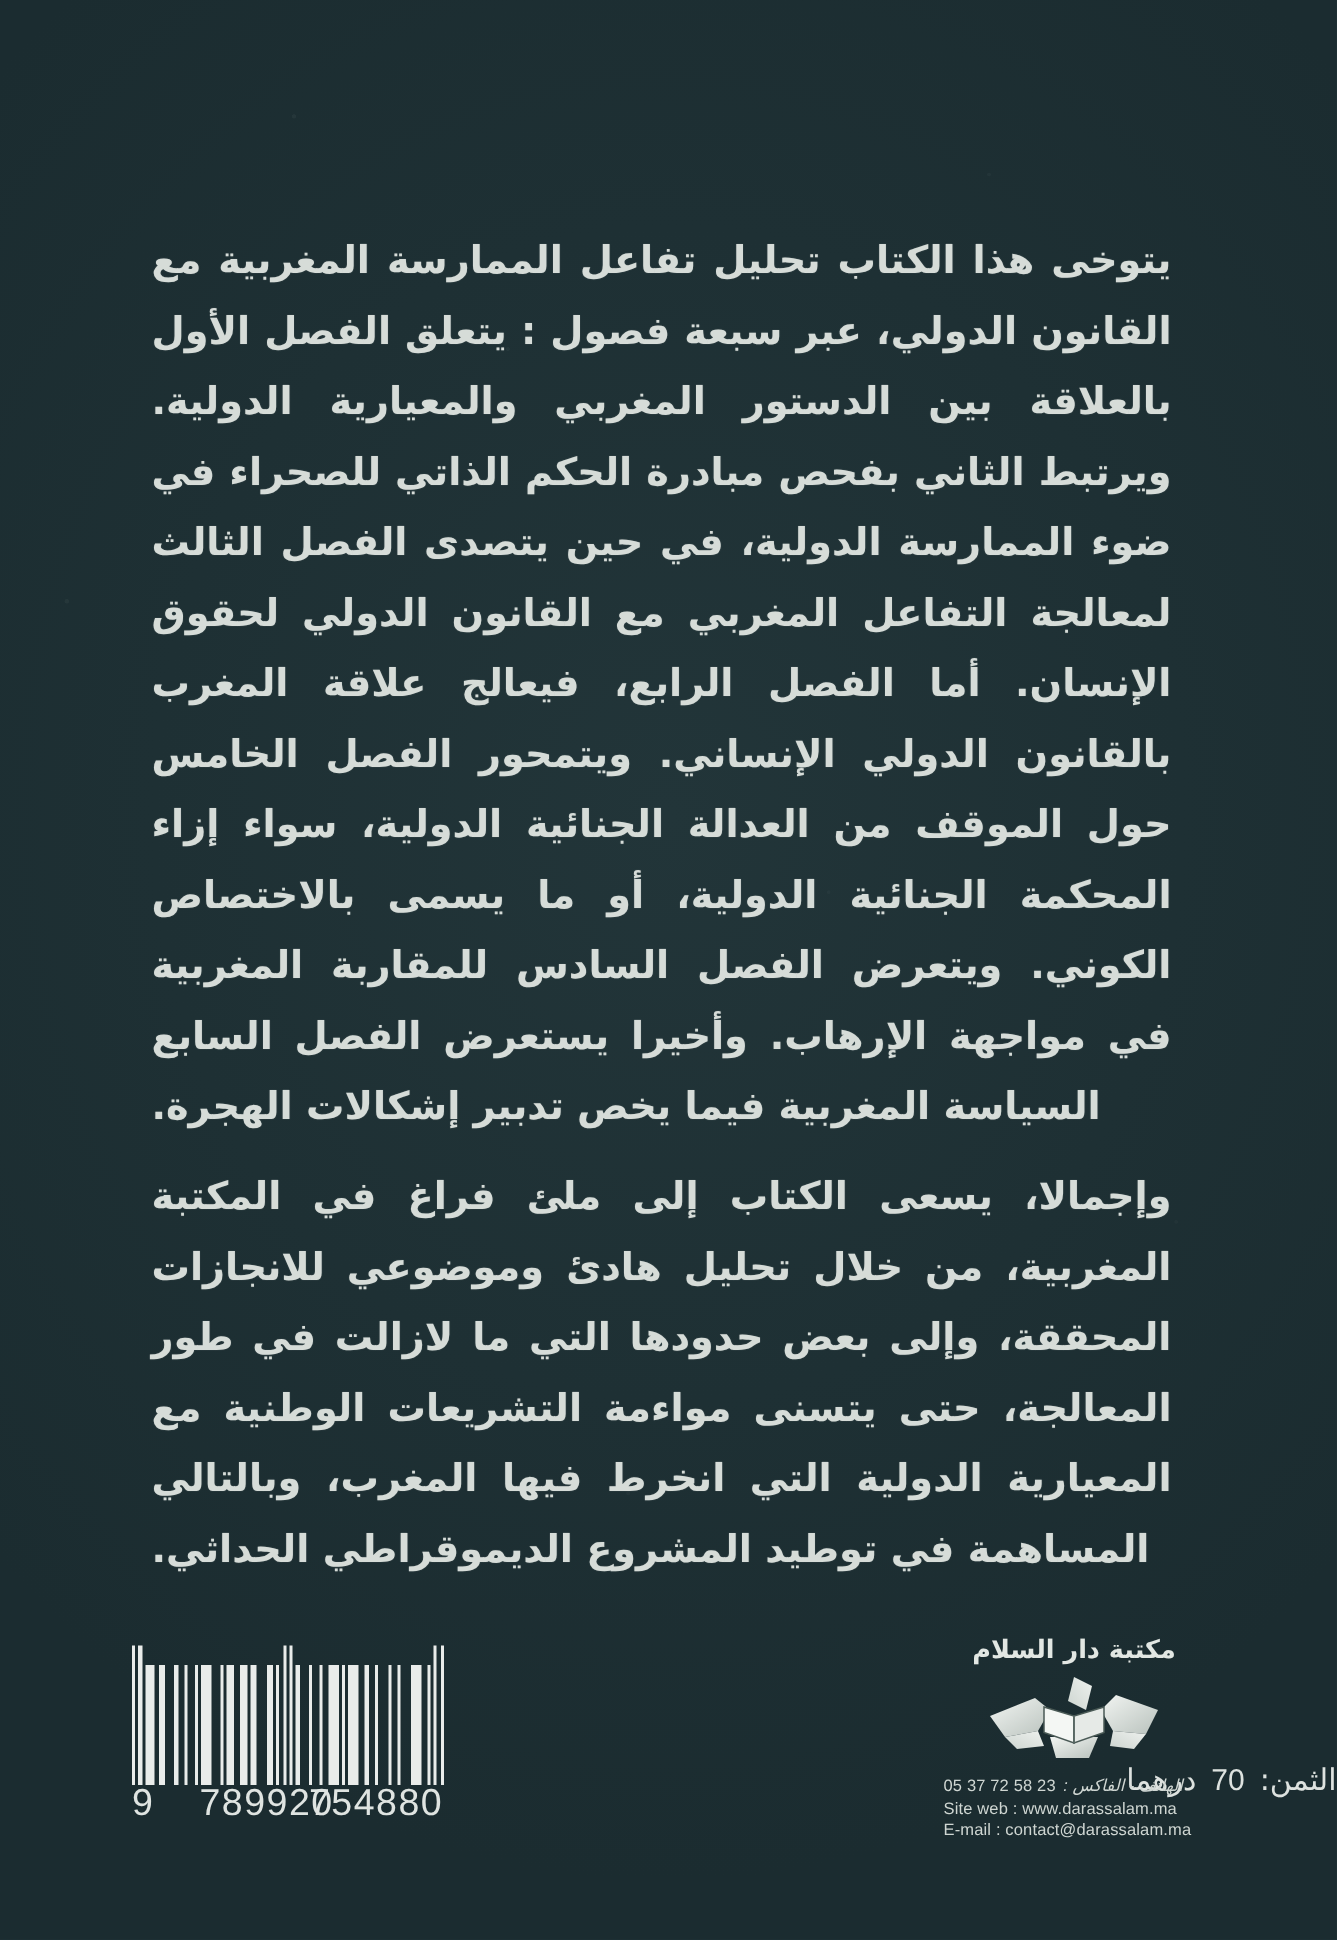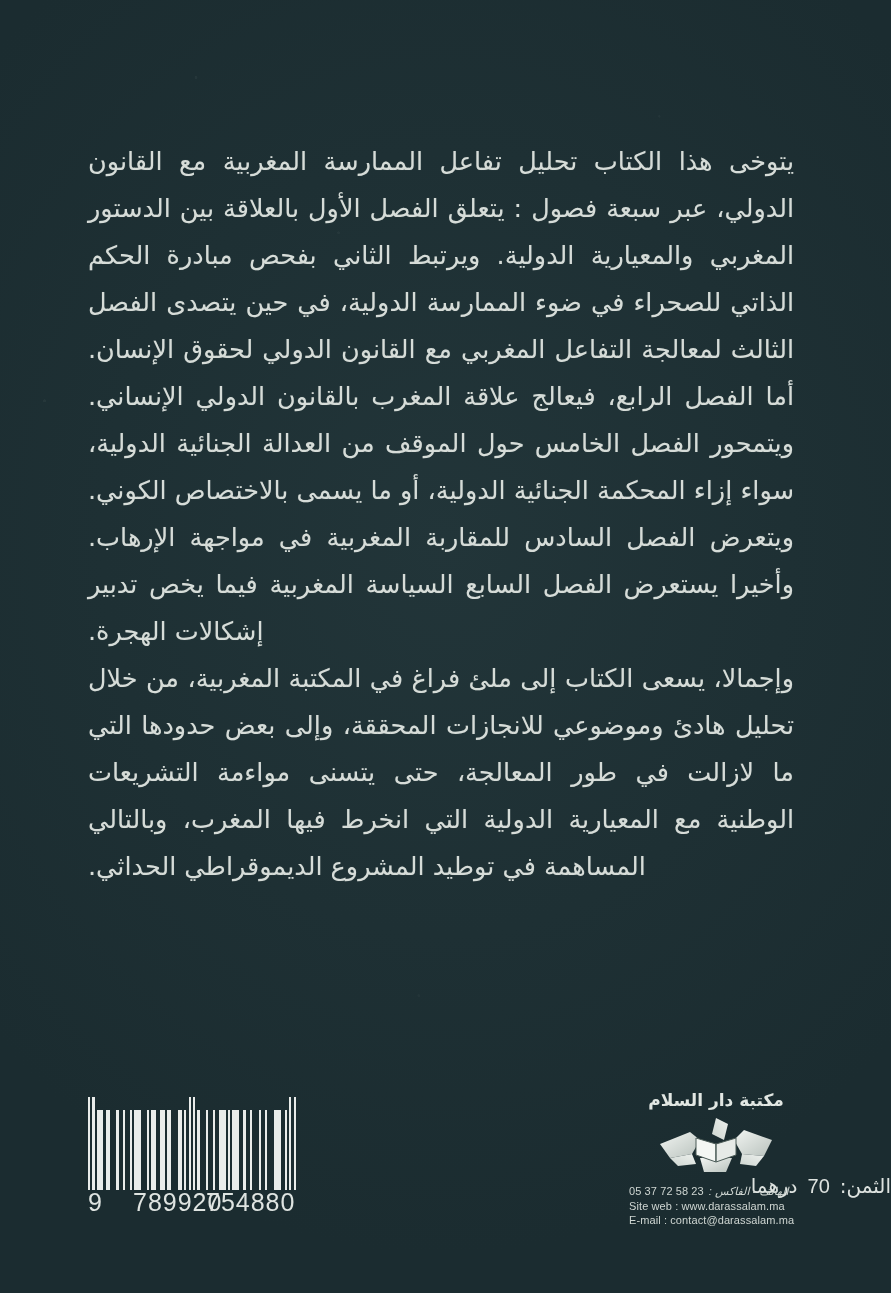--- a/index.html
+++ b/index.html
@@ -56,7 +56,8 @@
     text-shadow: 0 0 1px rgba(214,220,216,.25);
   }
   .blurb p {
-    margin: 0;
+    margin: 13px;
+    font-weight: bold;
   }
   .blurb p + p {
     margin-top: 0px;

